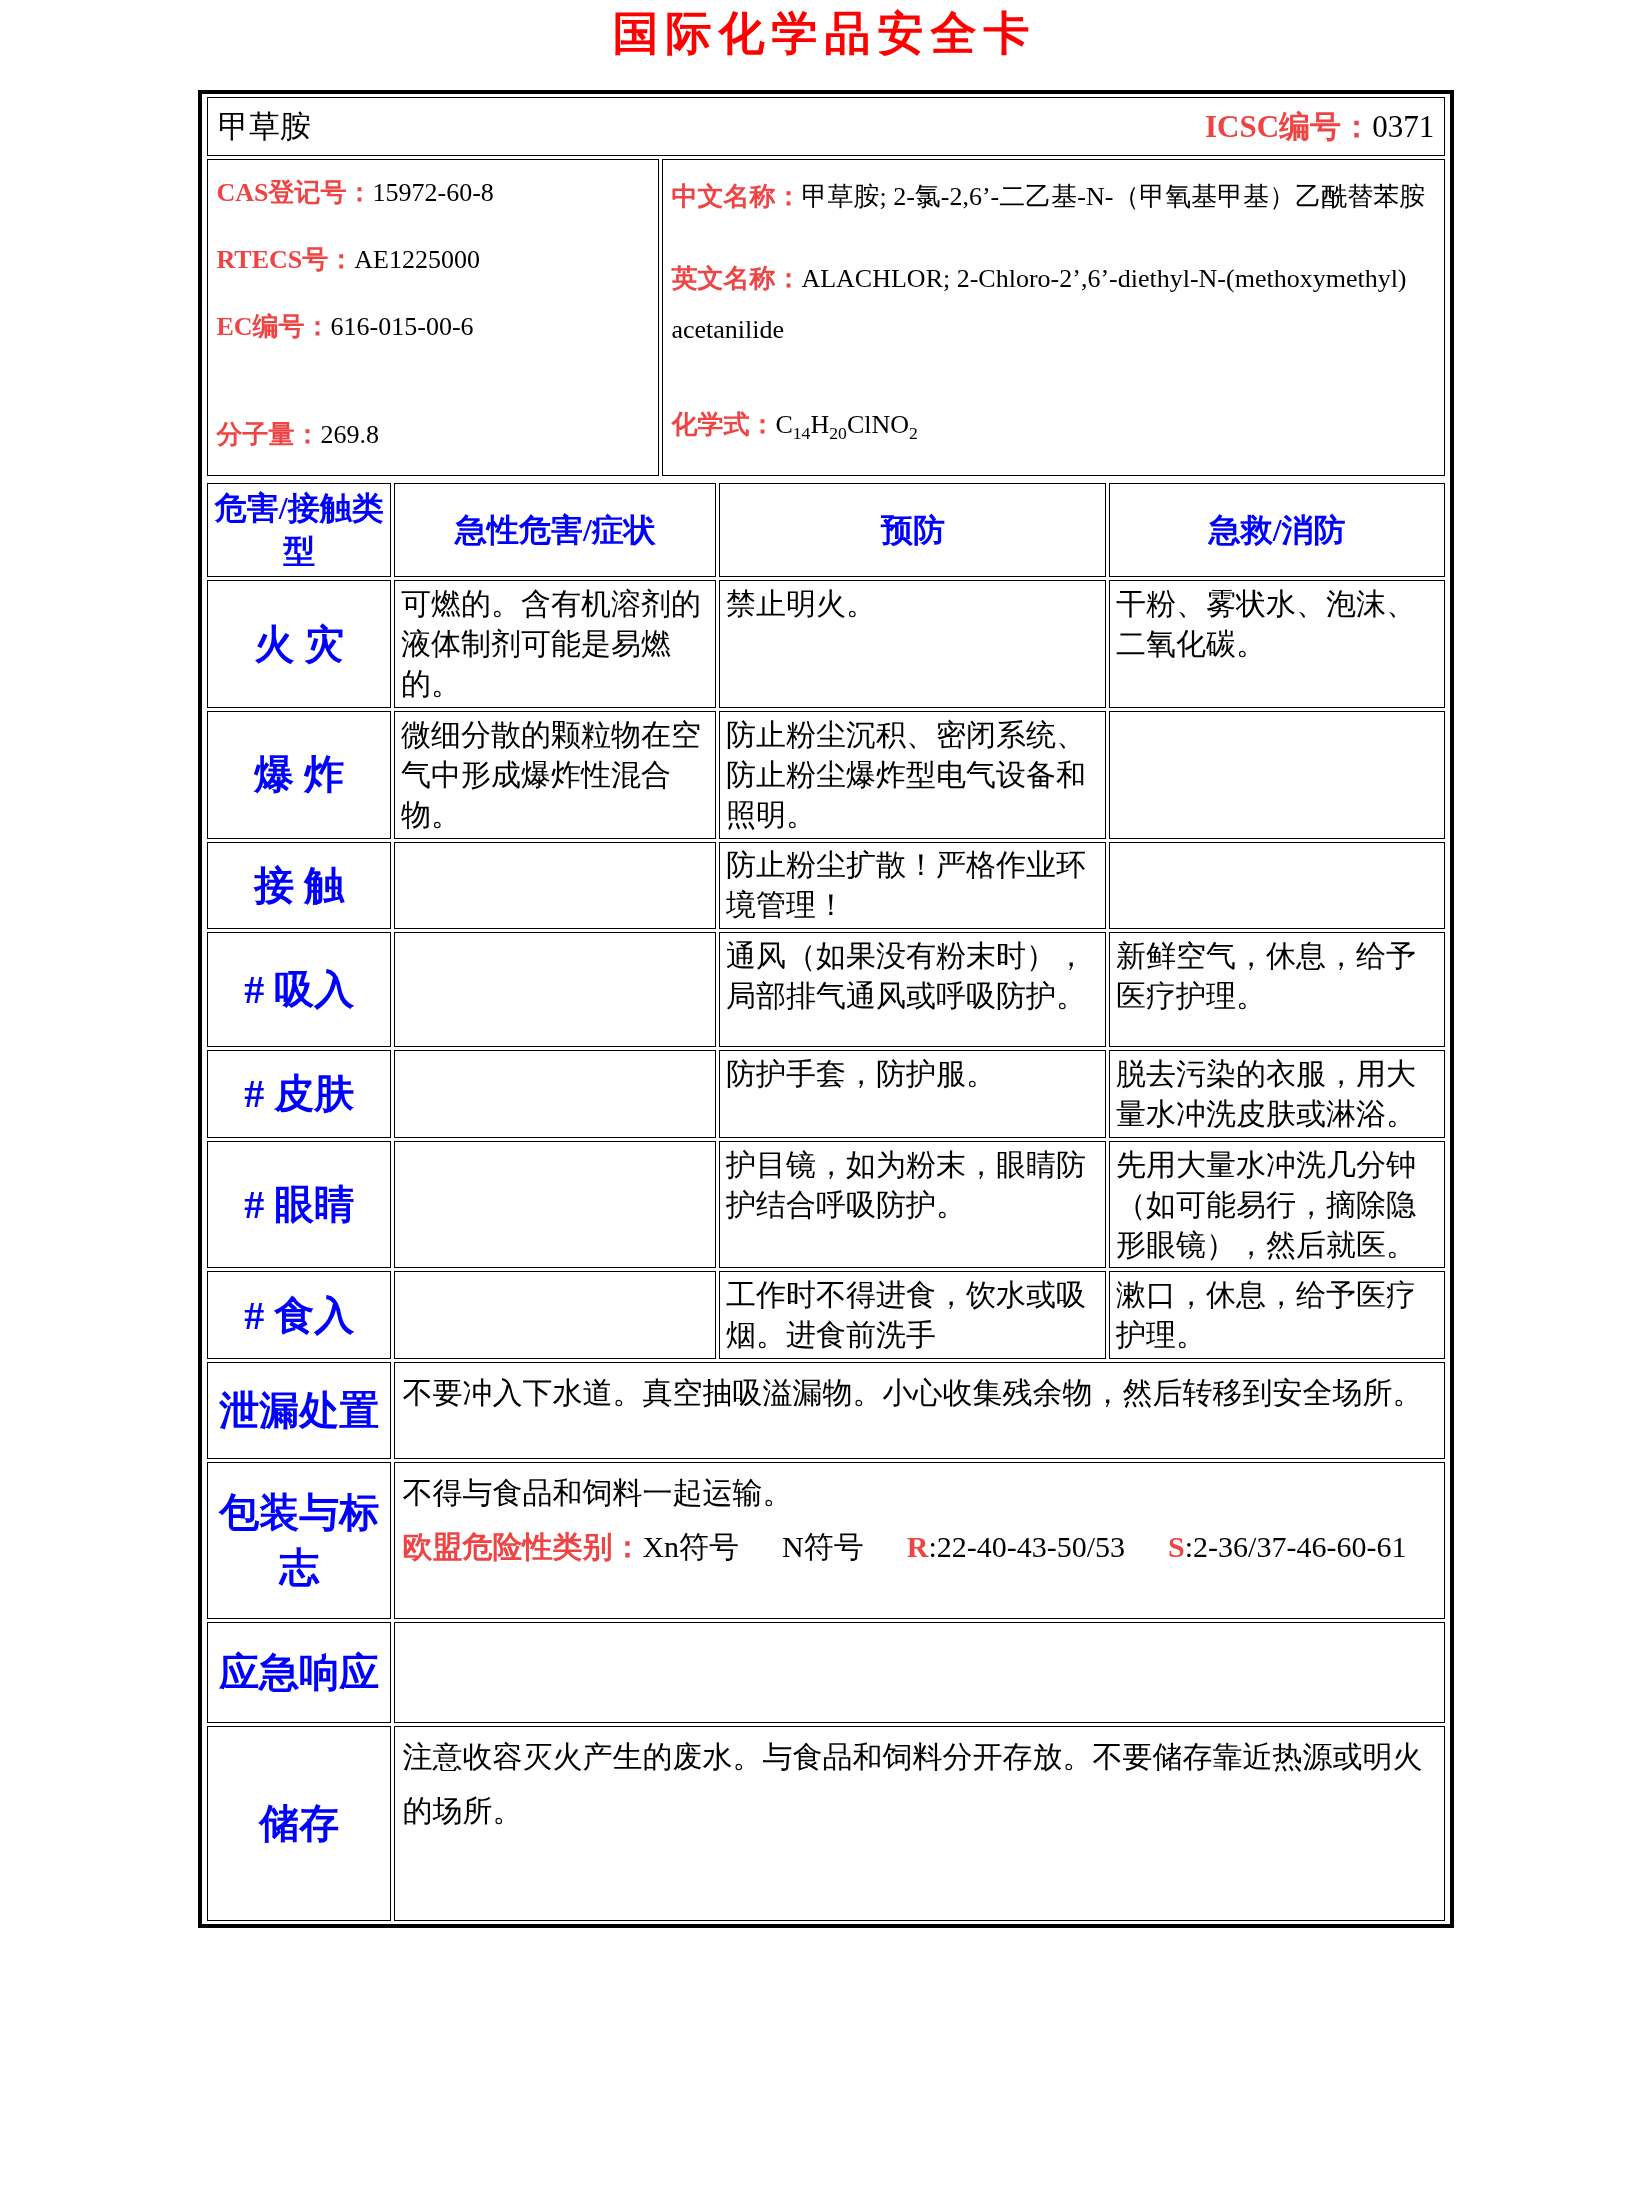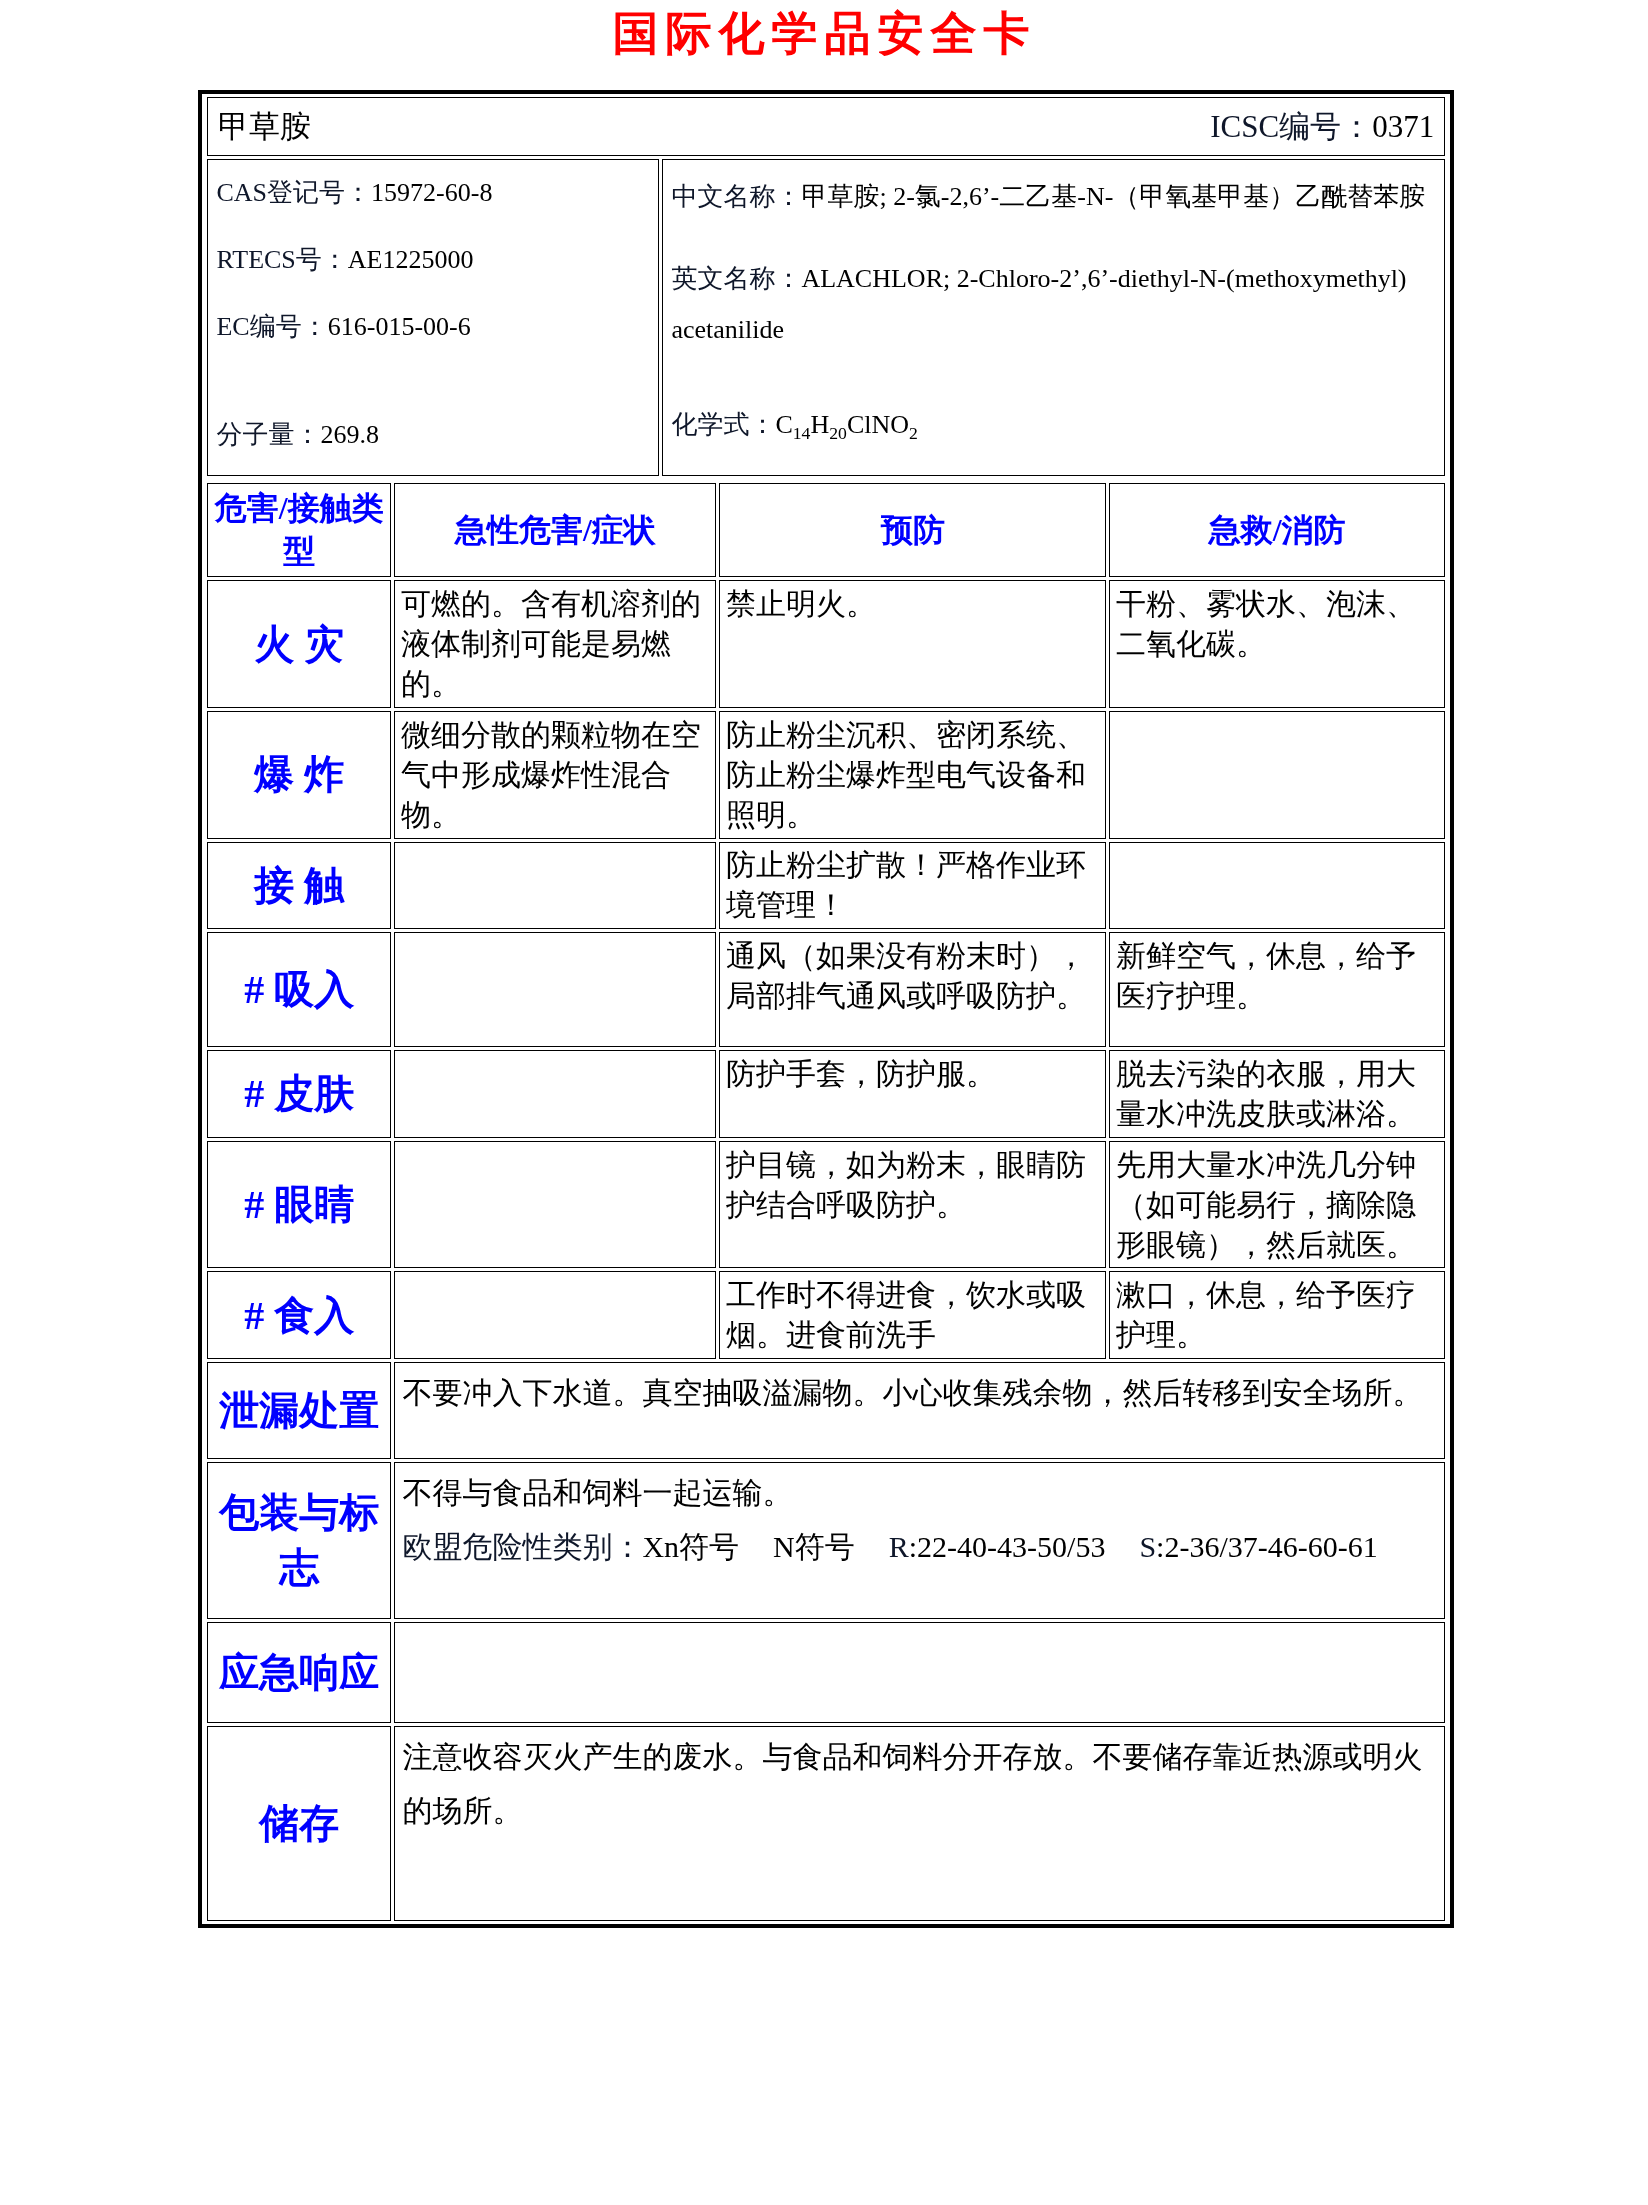--- a/index.html
+++ b/index.html
@@ -39,7 +39,7 @@
     padding: 1.4px 5.6px;
     position: relative;
   }
-  .blue { color: #0f172a; font-weight: normal; }
+  .blue { color: #ef4444; font-weight: bold; }
   
   .titlebar-cell { height: 59px; font-size: 31px; vertical-align: middle; }
   .titlebar-flex { display: flex; justify-content: space-between; padding: 0 4.2px; }

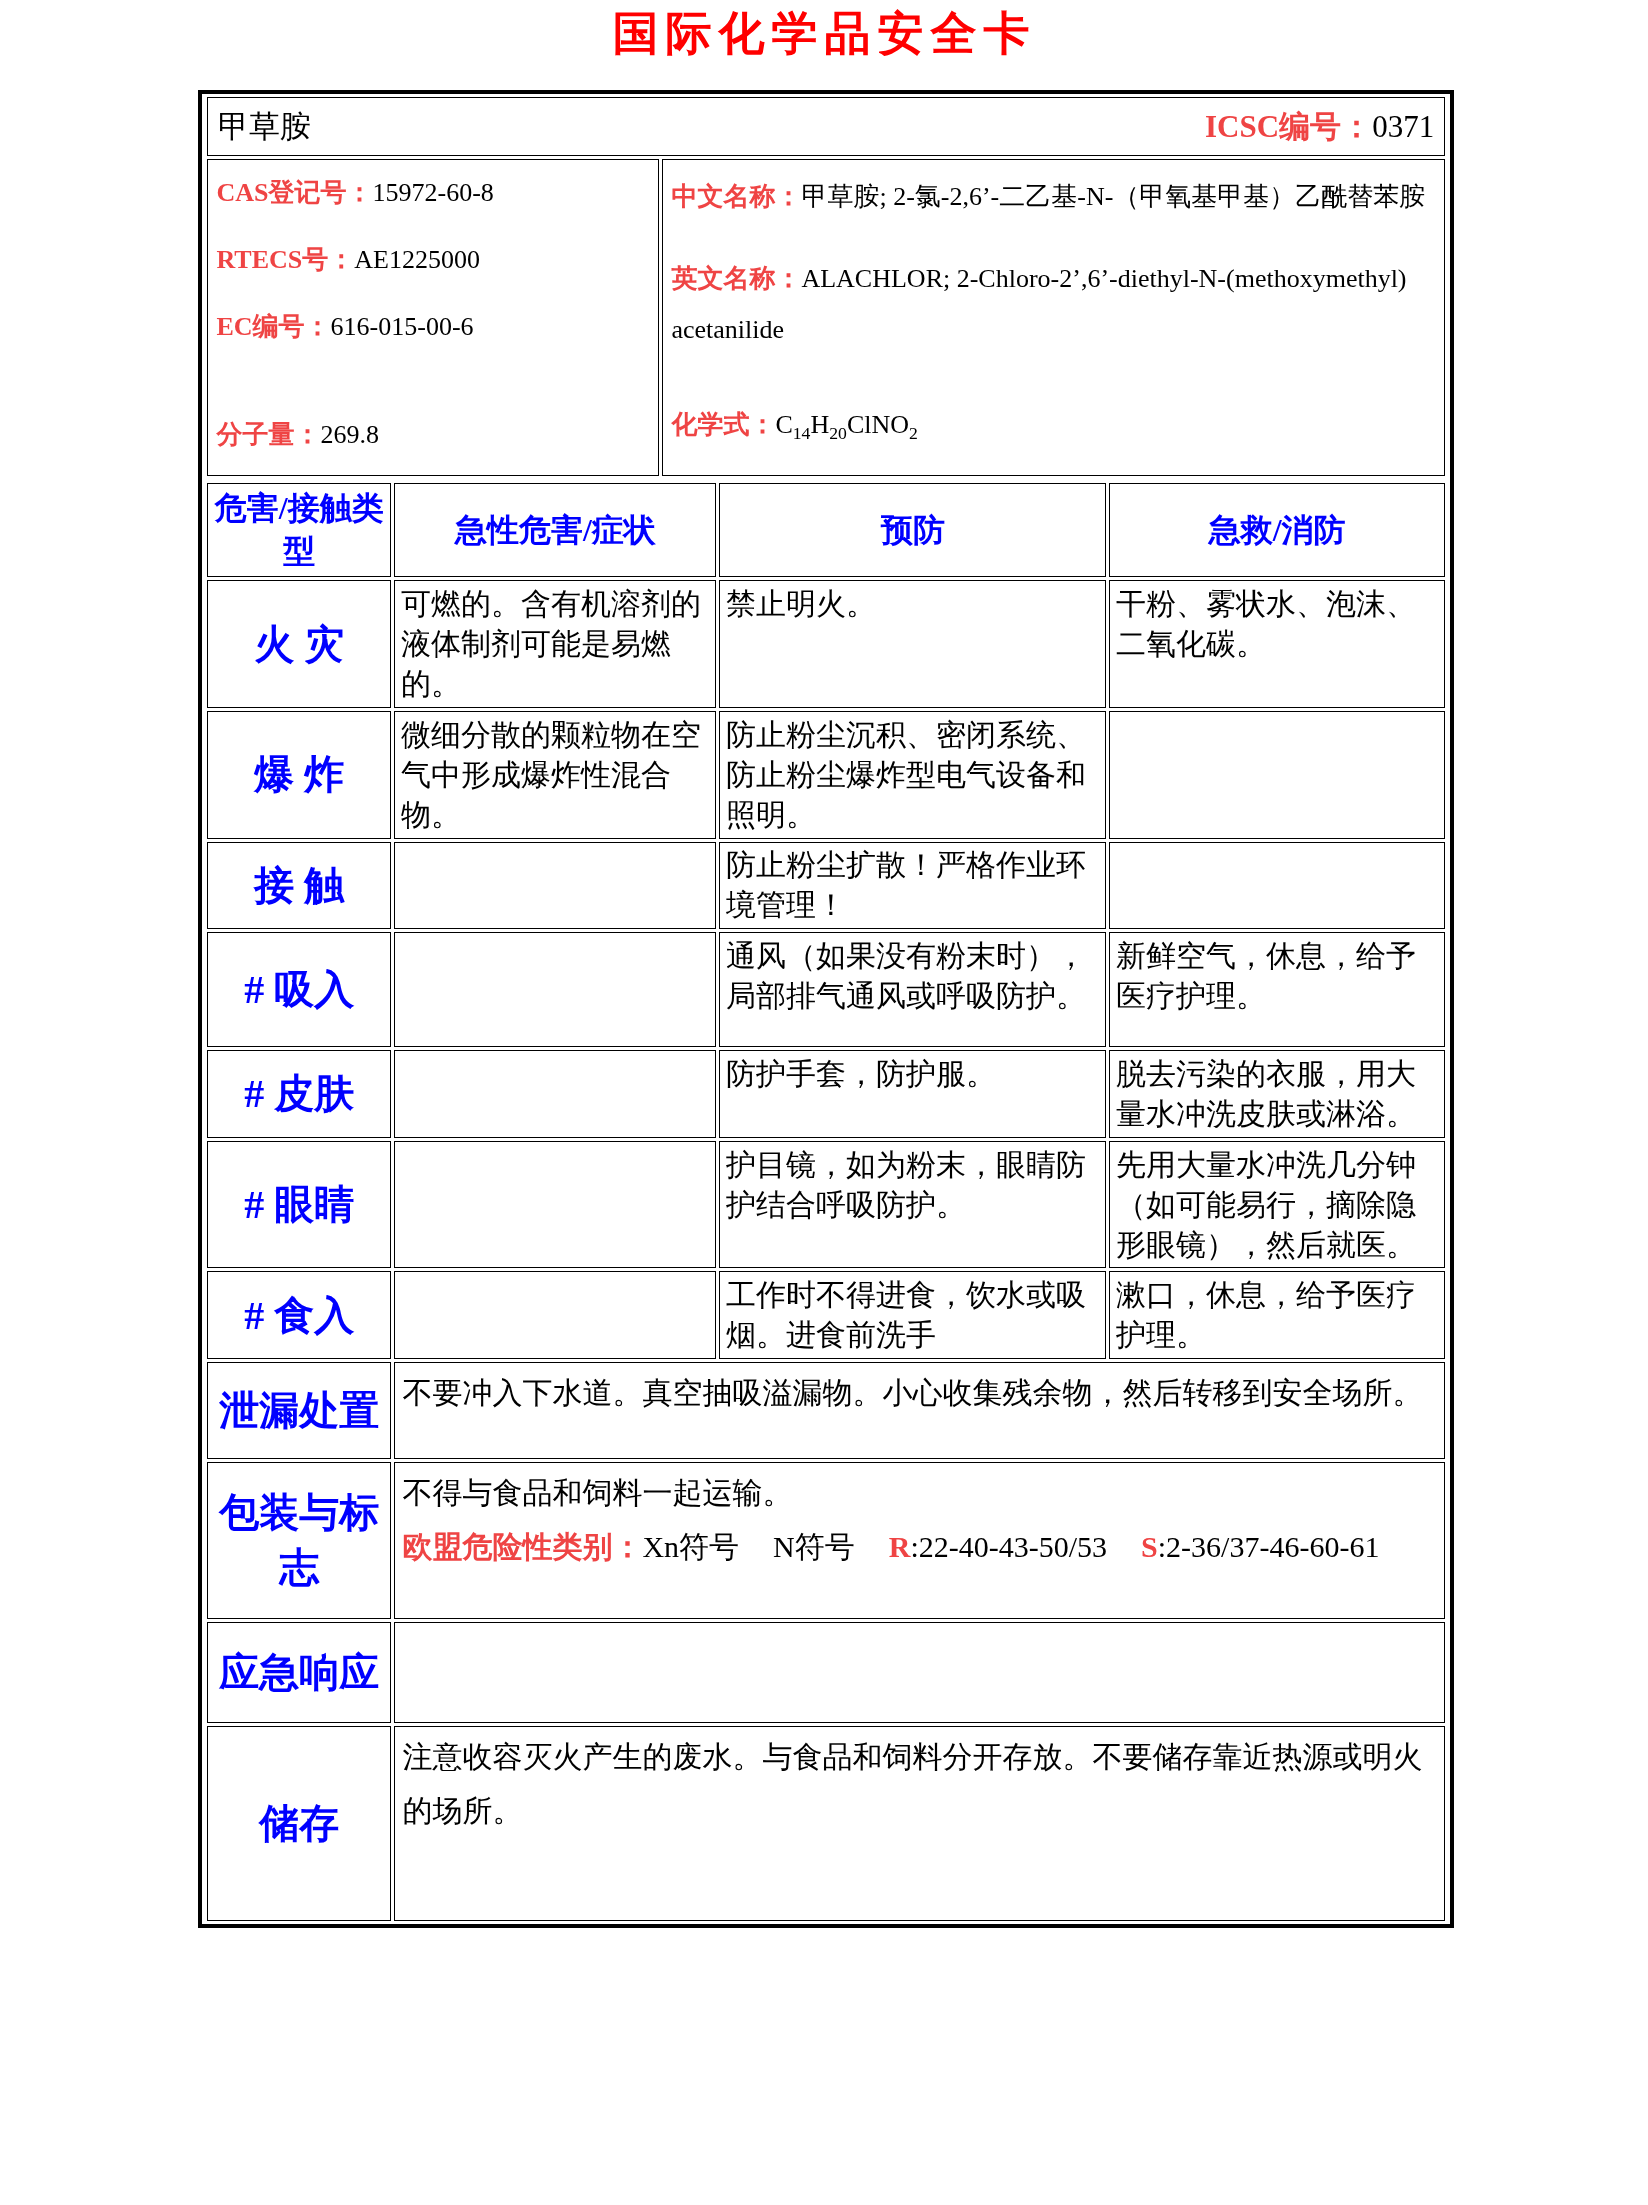--- a/index.html
+++ b/index.html
@@ -56,7 +56,7 @@
   .wide-cell { font-size: 30px; line-height: 54px; padding: 2.8px 7px; }
   .pack-line2 { width: 1086px; }
   .breakable { word-break: break-all; }
-  .sp { margin-left: 34px; }
+  .sp { margin-left: 43px; }
 </style>
 </head>
 <body>

